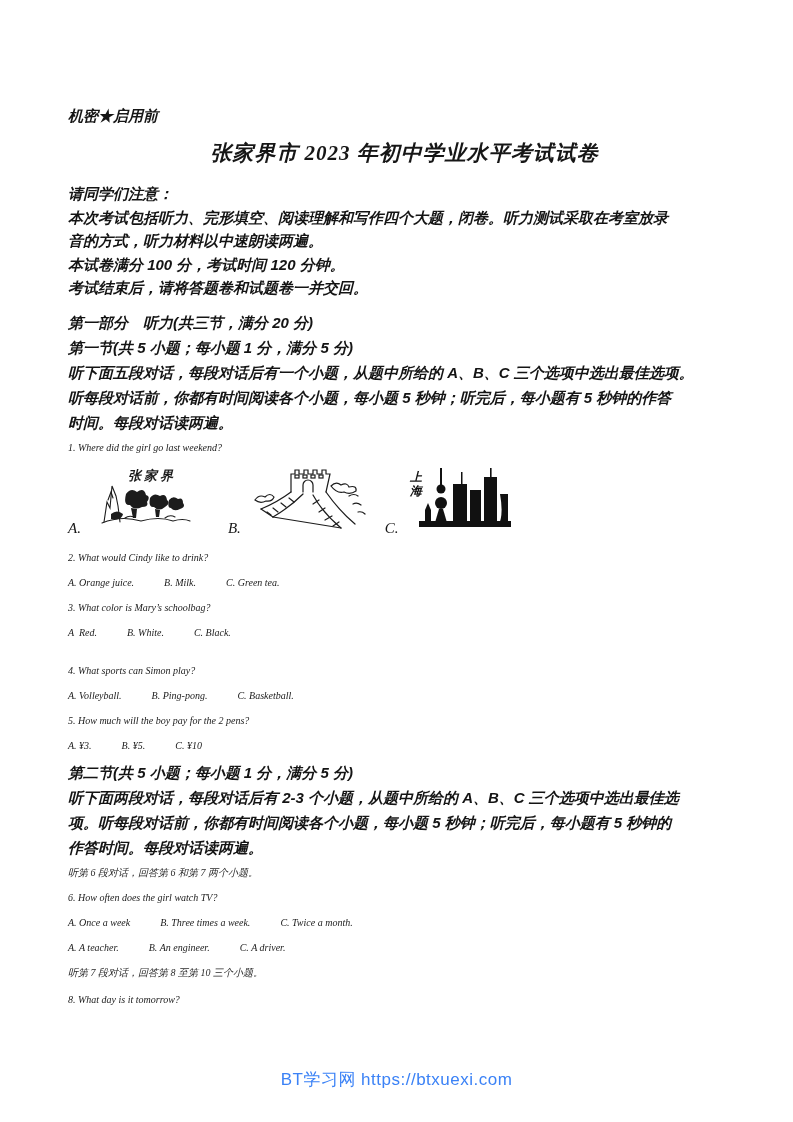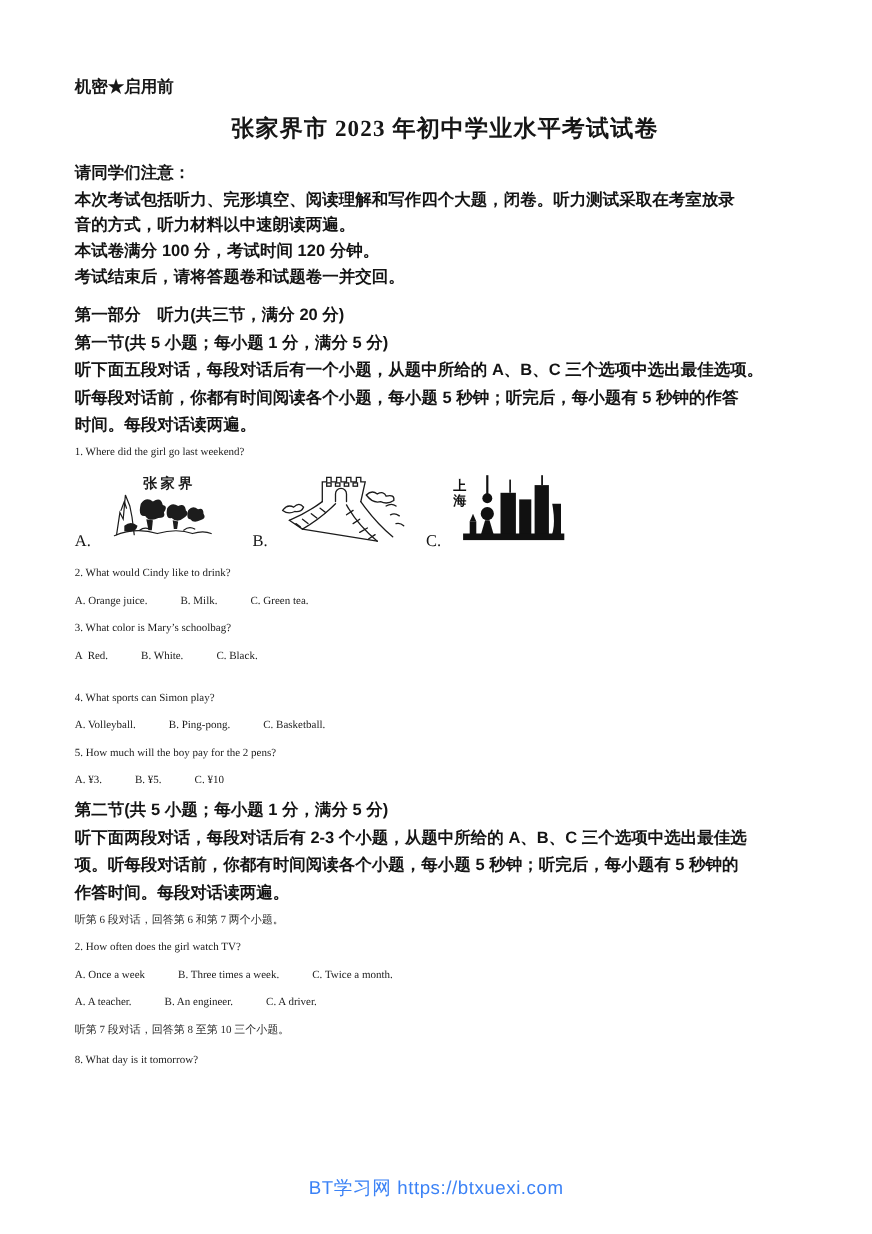--- a/index.html
+++ b/index.html
@@ -9,7 +9,7 @@
     position: relative; overflow: hidden;
     color: #161616;
   }
-  .page { padding: 72px 52px 0 68px; }
+  .page { padding: 108px 52px 0 68px; font-style: italic; }
 
   .cn {
     font-family: "Liberation Sans", sans-serif;

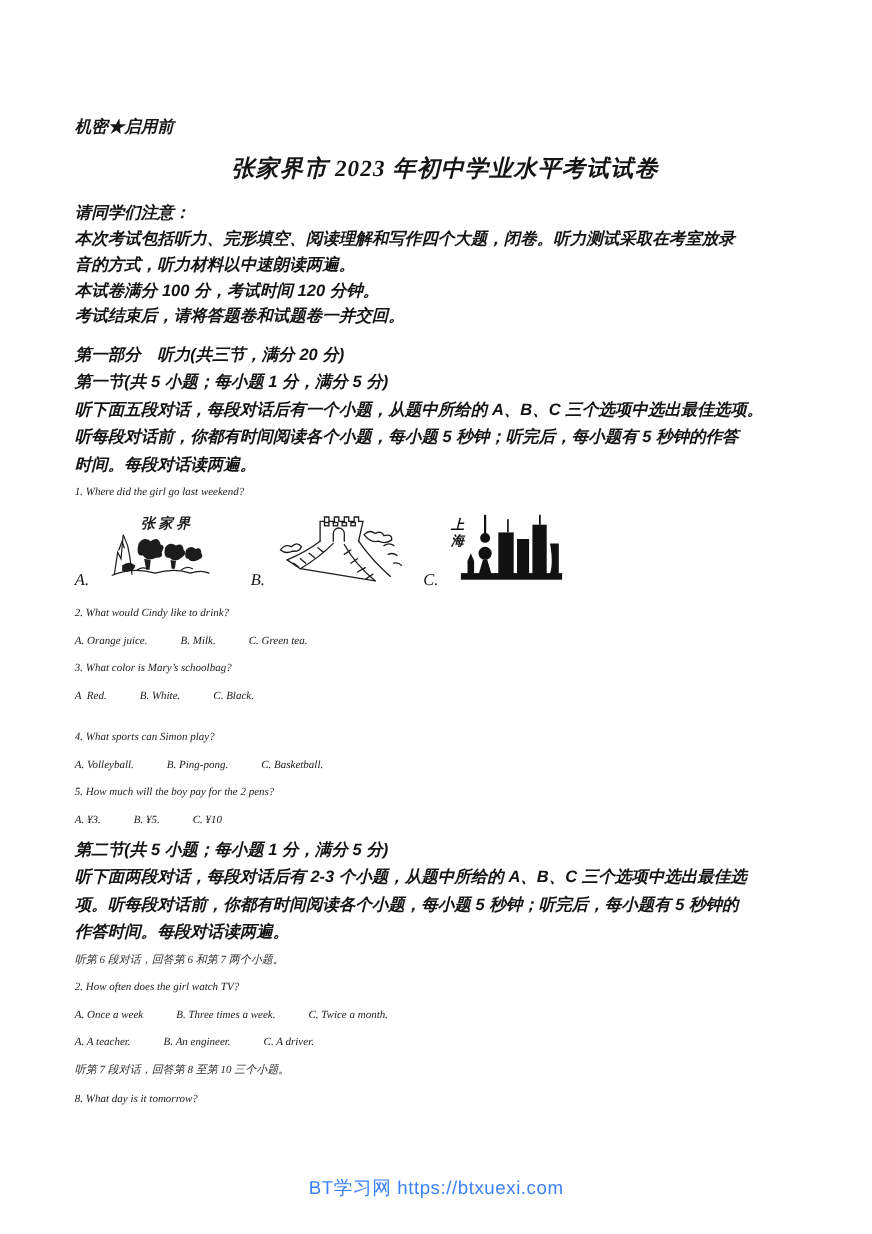--- a/index.html
+++ b/index.html
@@ -215,7 +215,7 @@
 
   <div class="cnnote">听第 6 段对话，回答第 6 和第 7 两个小题。</div>
 
-  <div class="en">2. How often does the girl watch TV?</div>
+  <div class="en">6. How often does the girl watch TV?</div>
   <div class="en opts">
     <span class="opt">A. Once a week</span>
     <span class="opt">B. Three times a week.</span>

